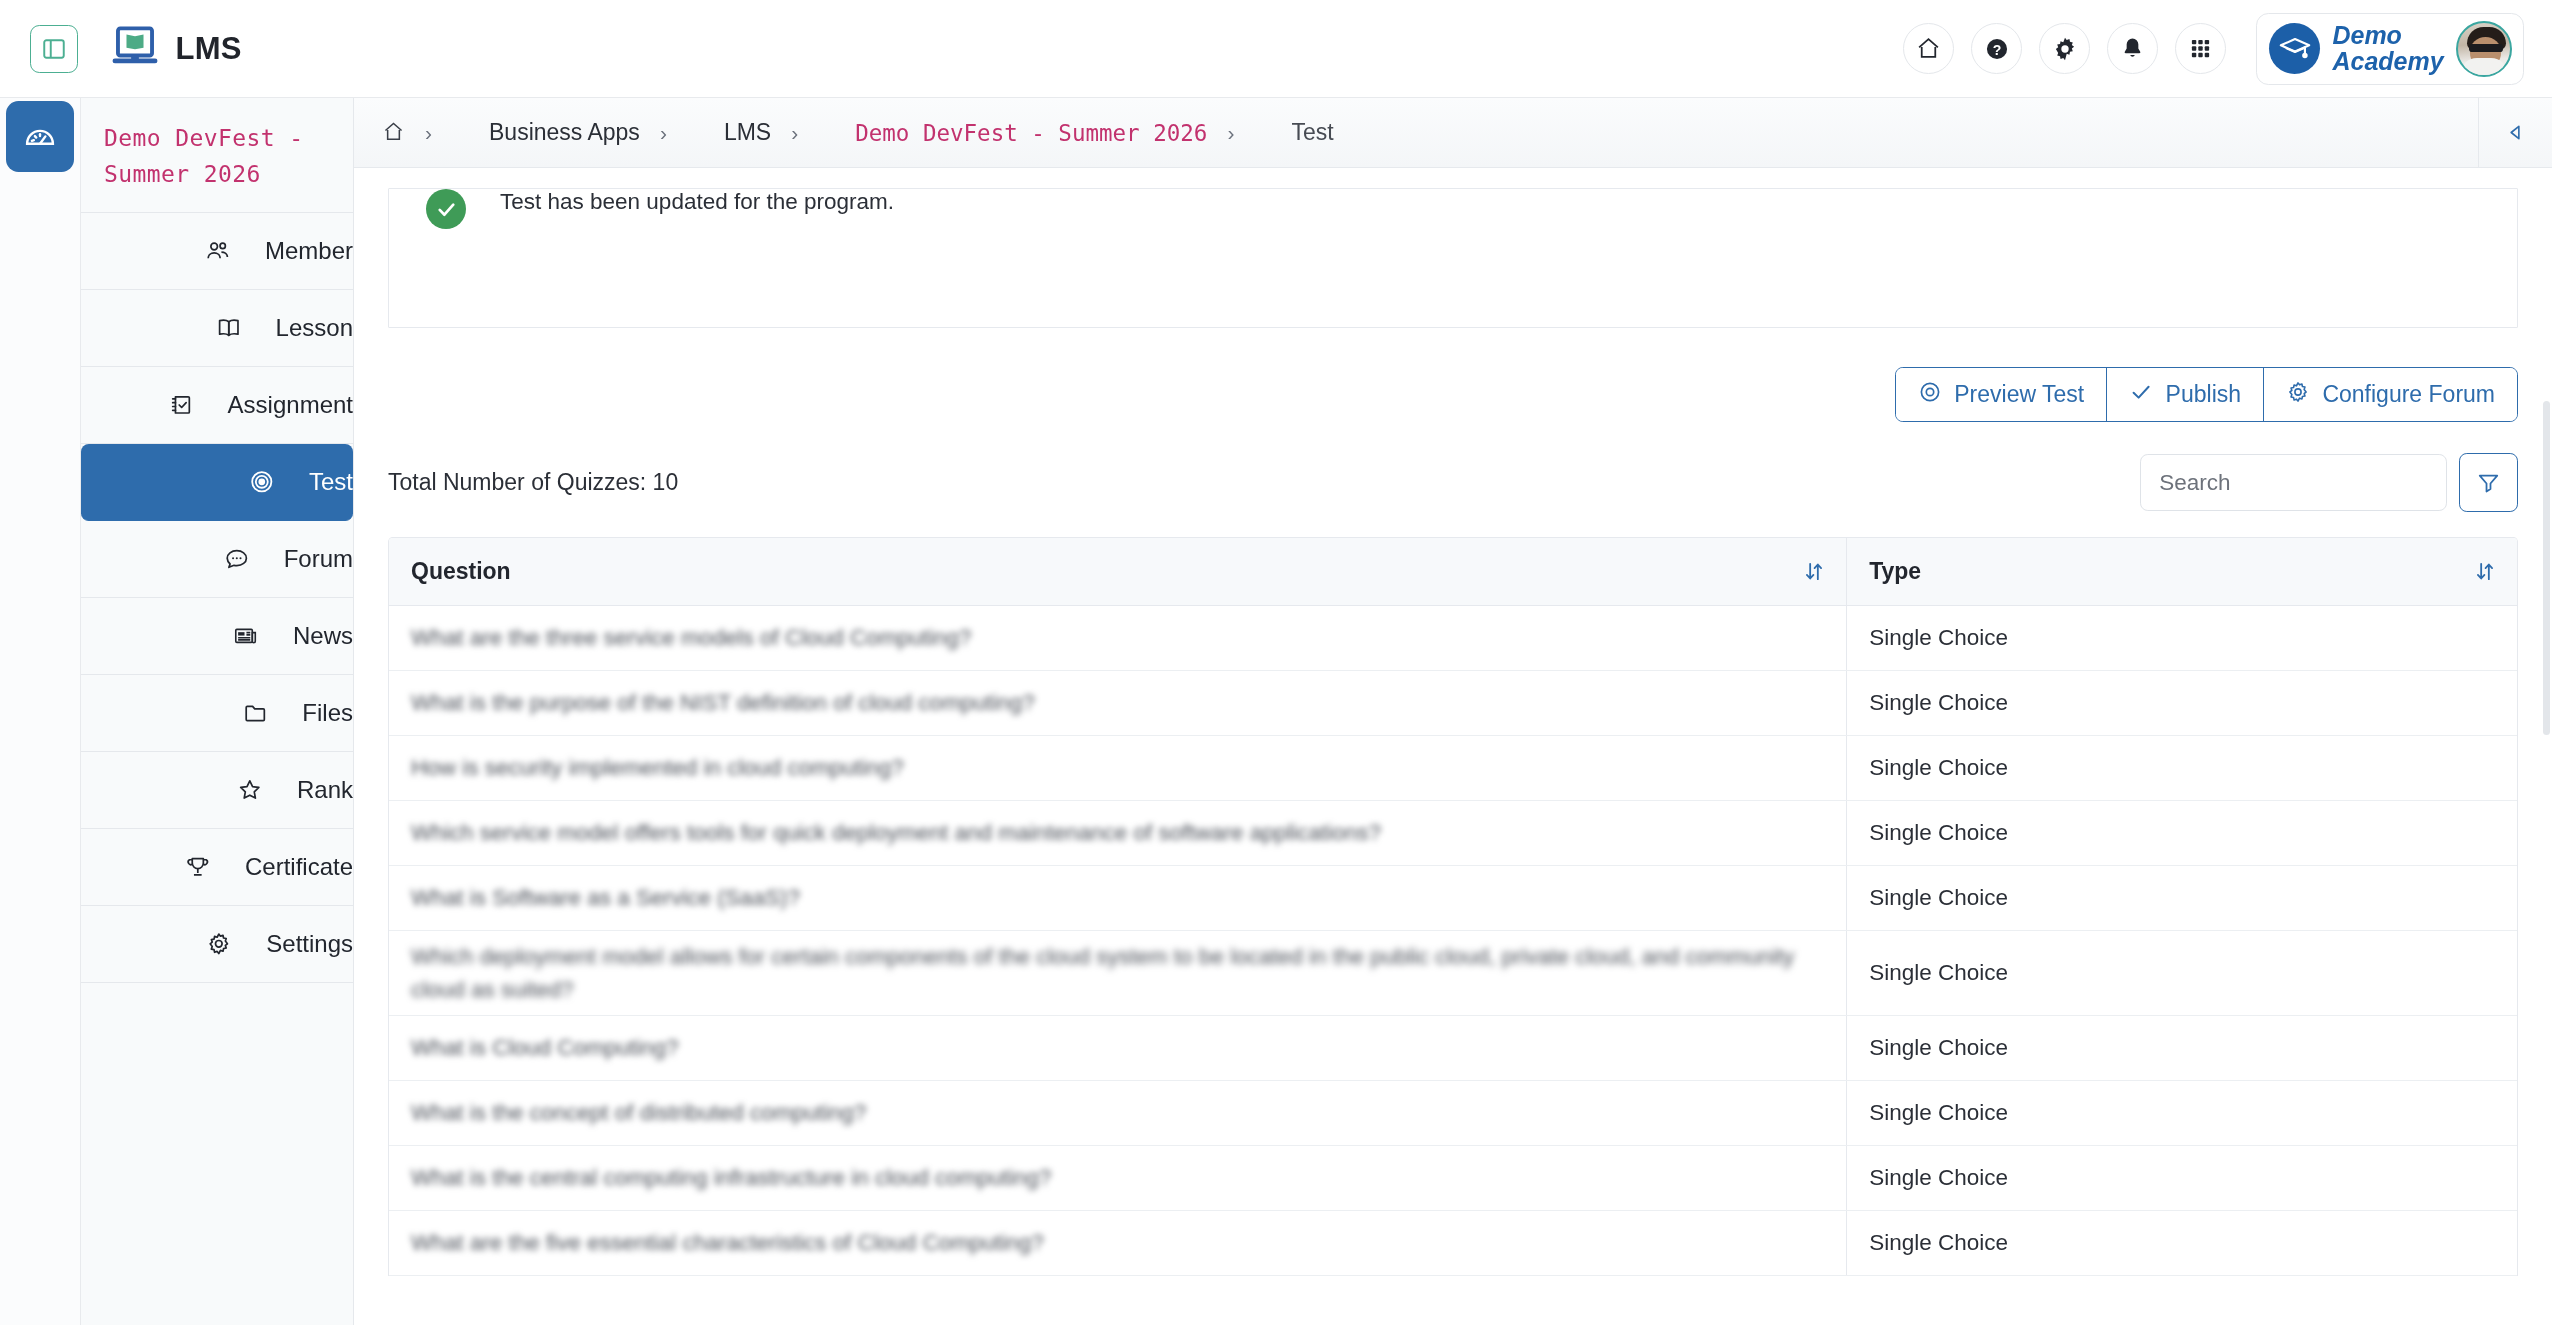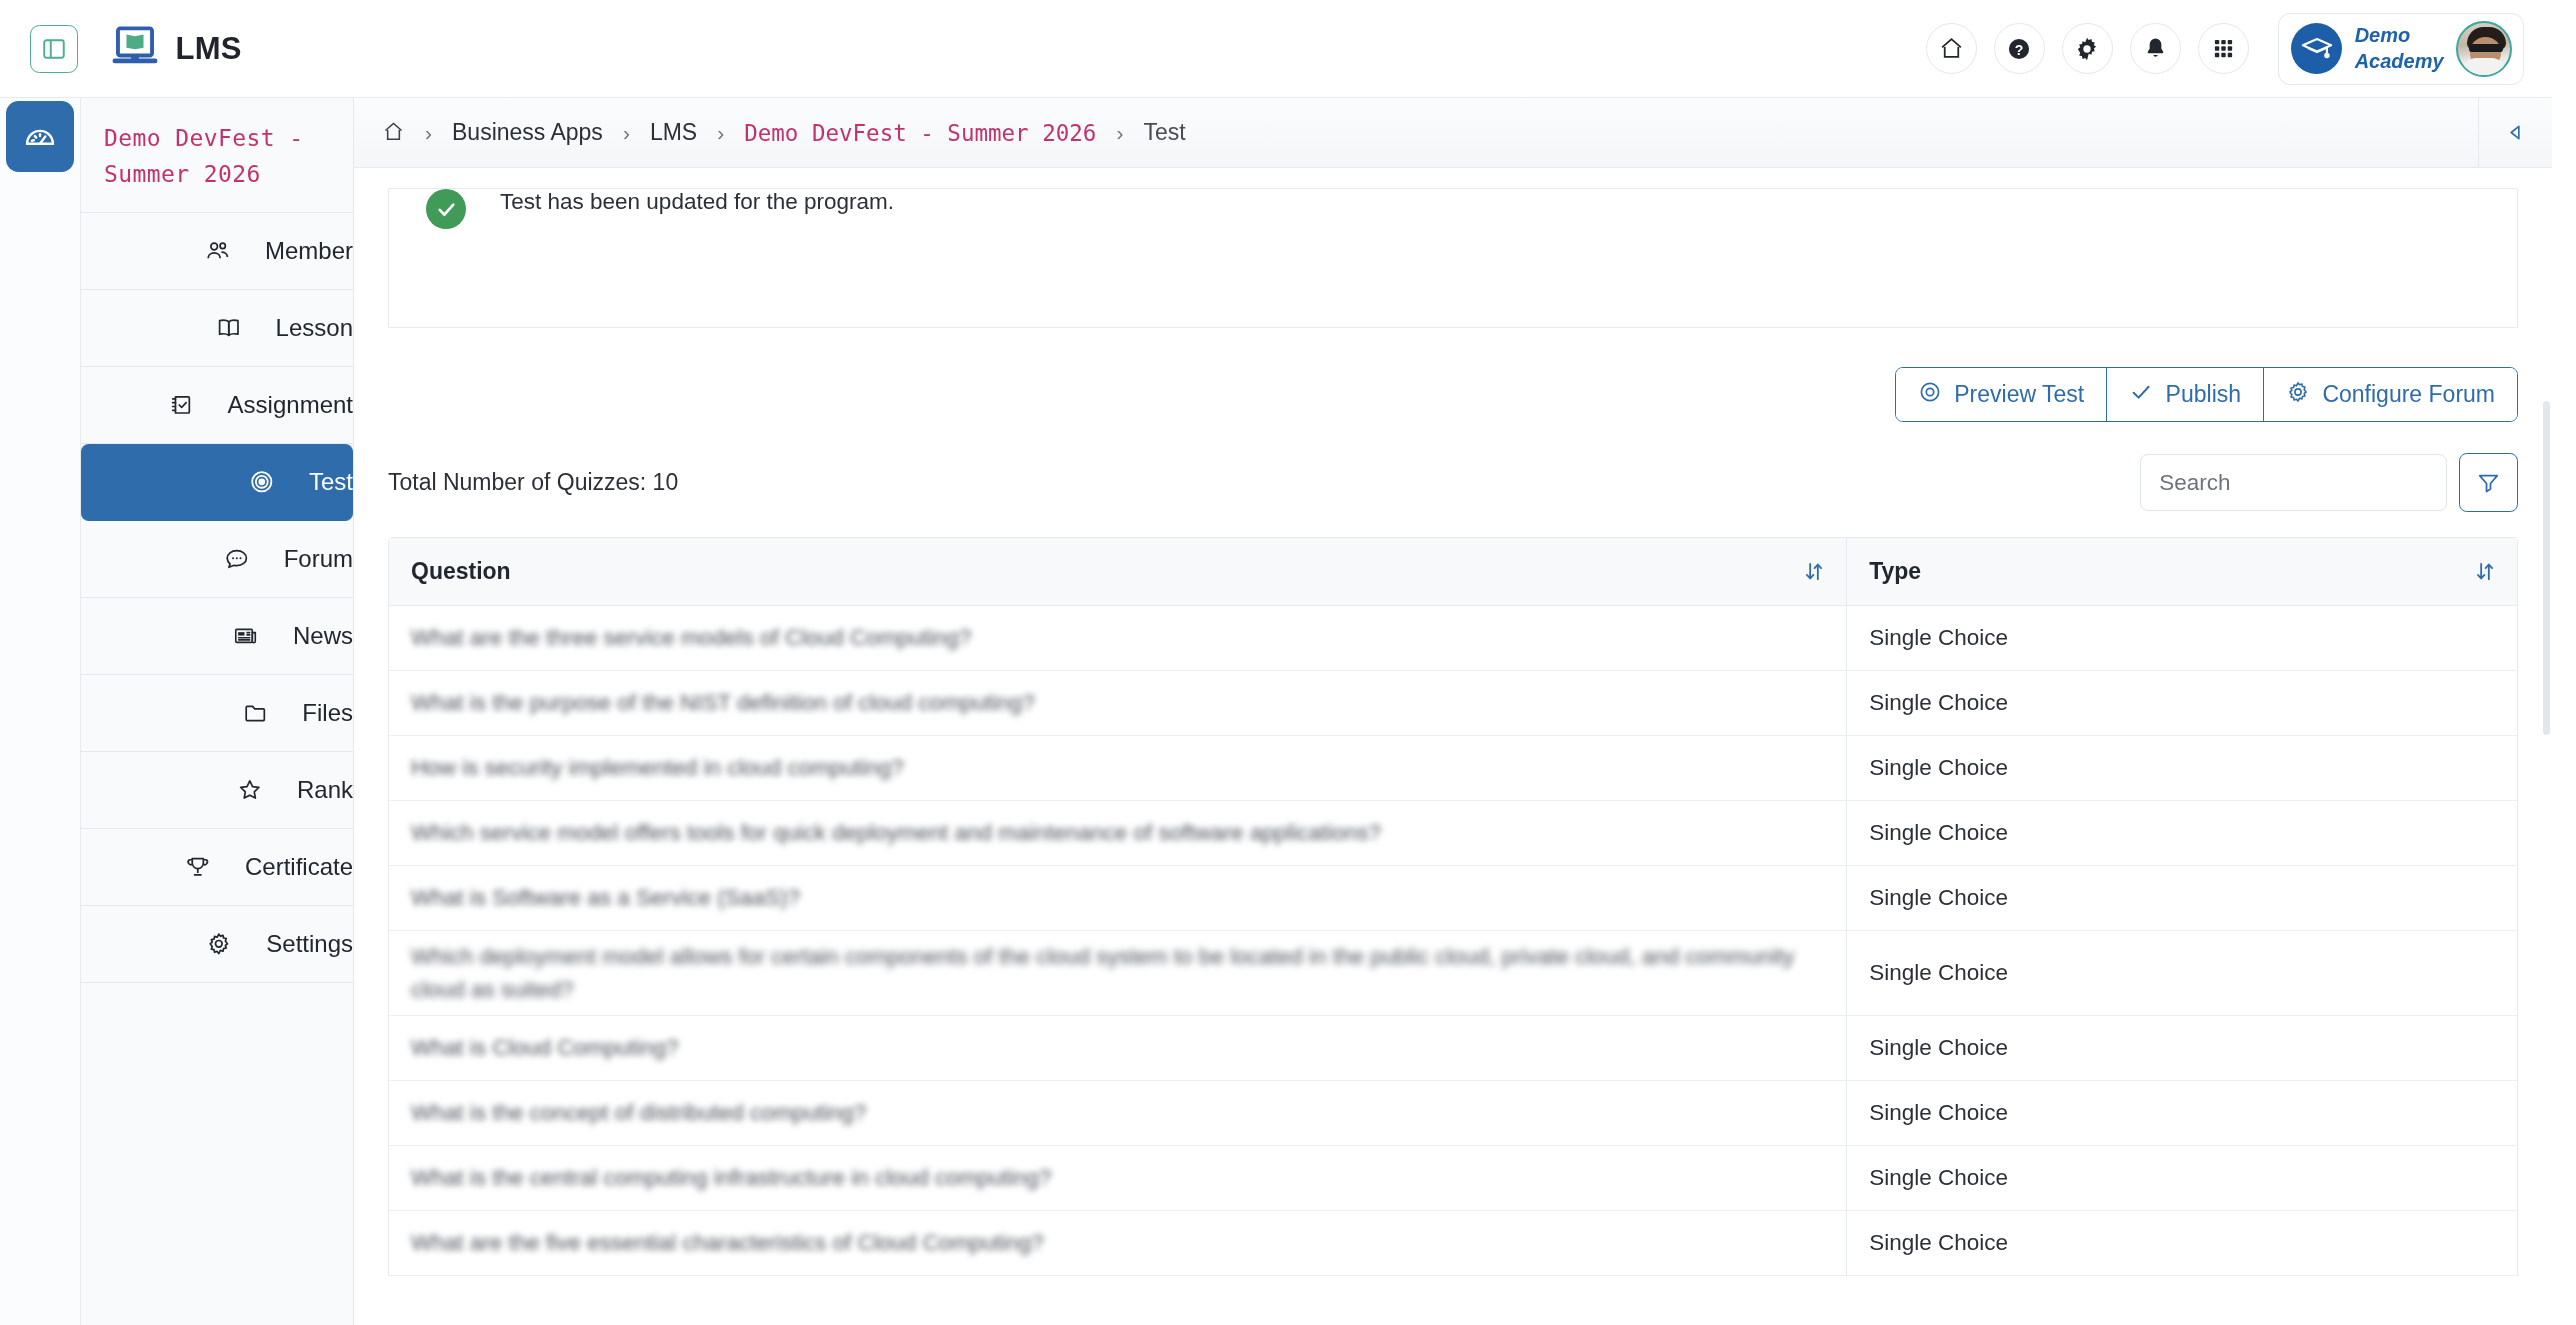--- a/index.html
+++ b/index.html
@@ -43,7 +43,7 @@
   .acad-logo { width: 51px; height: 51px; border-radius: 50%; background: #1c5fa8;
                display:flex; align-items:center; justify-content:center; flex:none; }
   .acad-text { font-style: italic; font-weight: 700; color: #1d62ab;
-               font-size: 20px; line-height: 25.6px; }
+               font-size: 25px; line-height: 25.6px; }
   .avatar {
     width: 56px; height: 56px; border-radius: 50%;
     border: 2.3px solid #3aa6a0; overflow: hidden; flex: none;

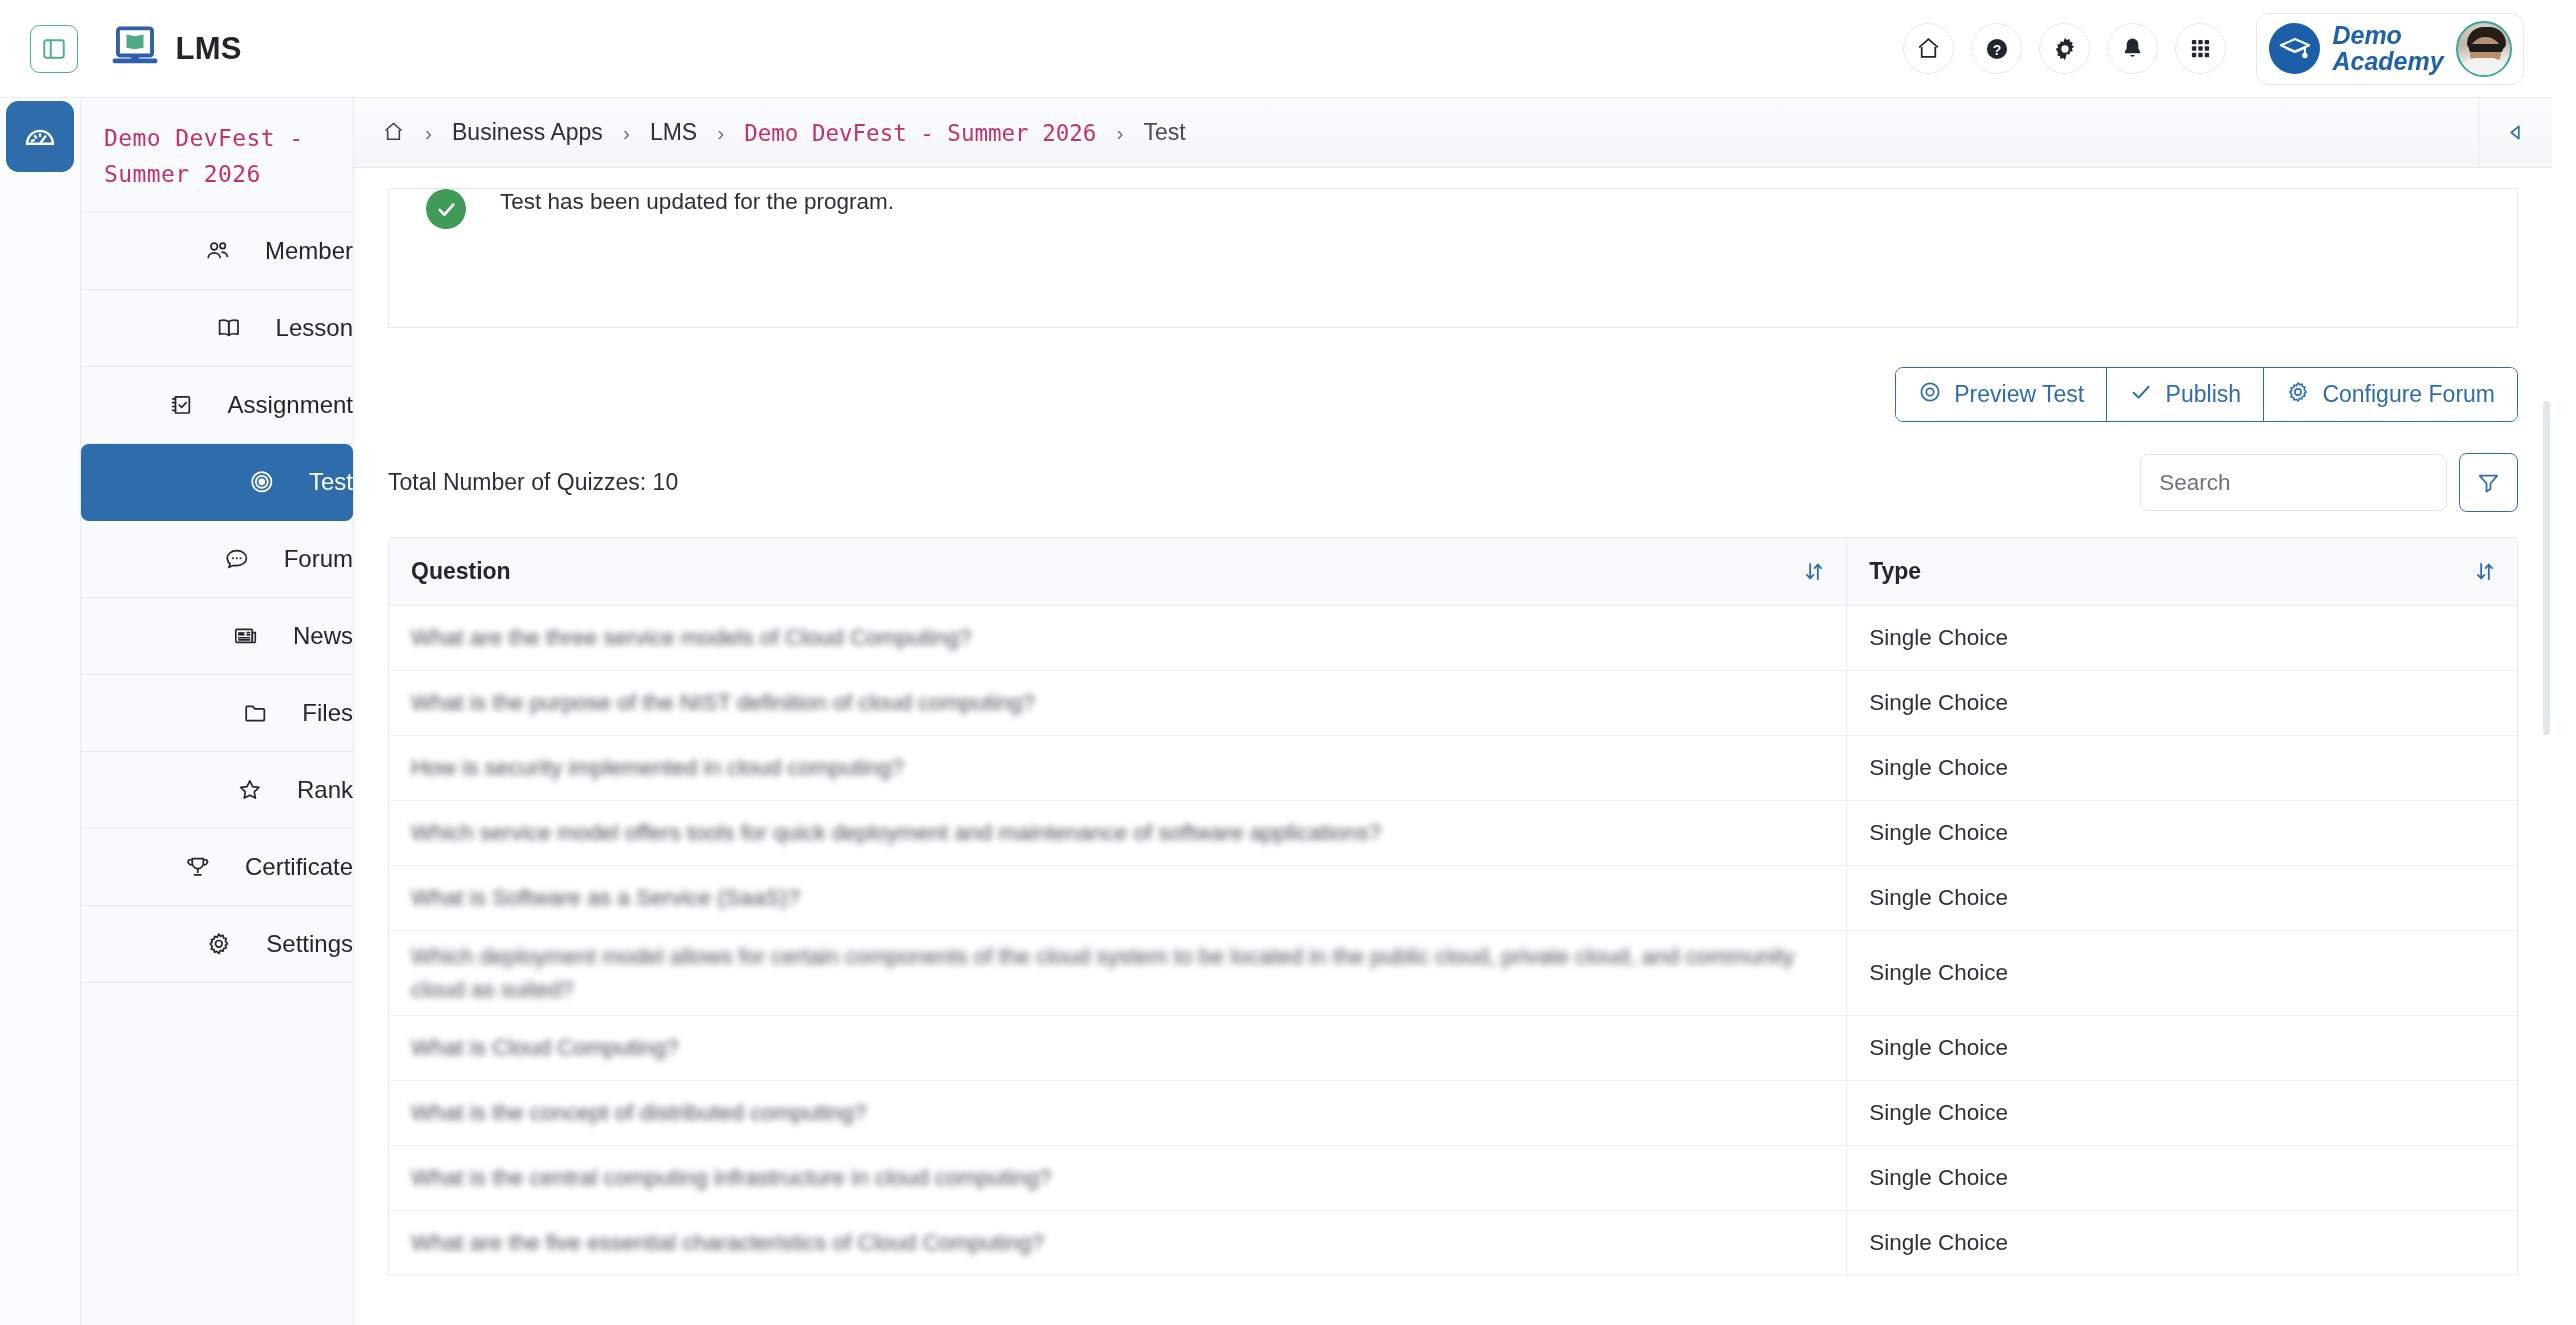--- a/index.html
+++ b/index.html
@@ -106,7 +106,7 @@
     display: flex; align-items: center; padding: 0 0 0 28px;
   }
   .crumbs { display: flex; align-items: center; gap: 20px; }
-  .crumb { font-size: 23px; color: #2b2f37; cursor: pointer; white-space: nowrap; }
+  .crumb { font-size: 23px; color: #2b2f37; cursor: pointer; white-space: nowrap; margin-left: 37px; }
   .crumb.mono { font-family: "DejaVu Sans Mono", monospace; color: #c2326e; font-size: 22.5px; }
   .crumb.last { color: #474b53; cursor: default; }
   .chev { color: #6b717c; font-size: 21px; }

